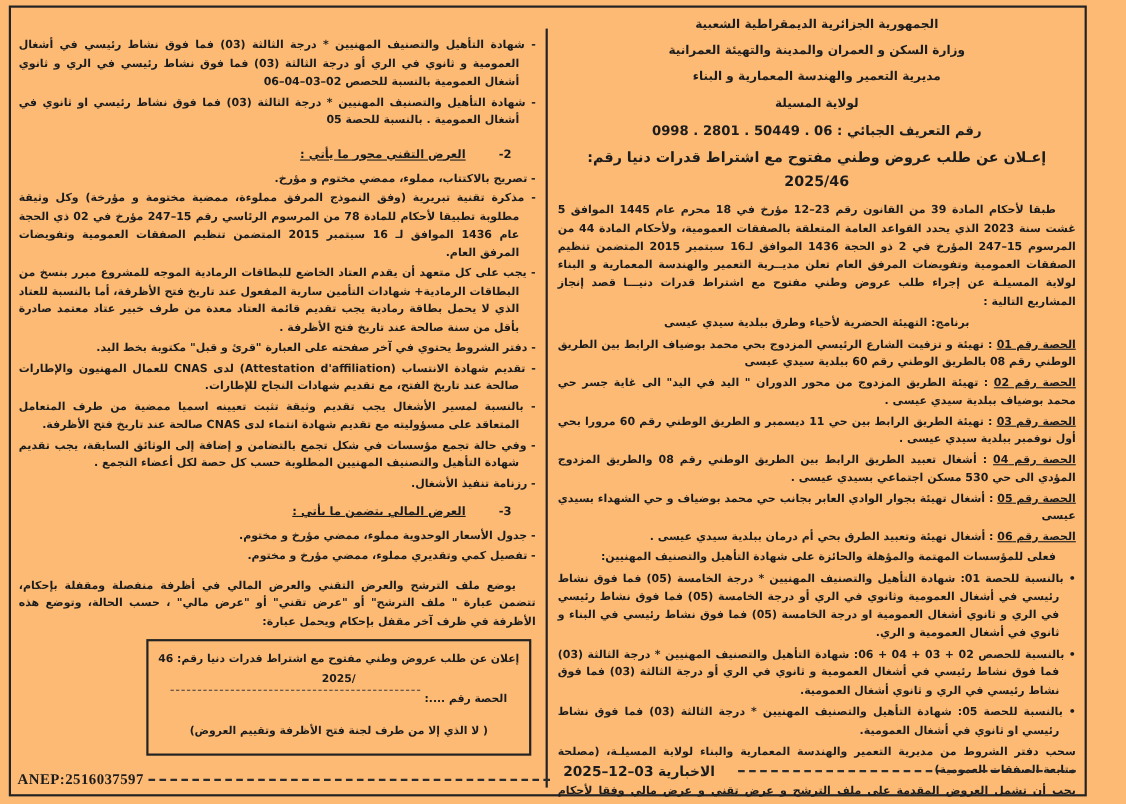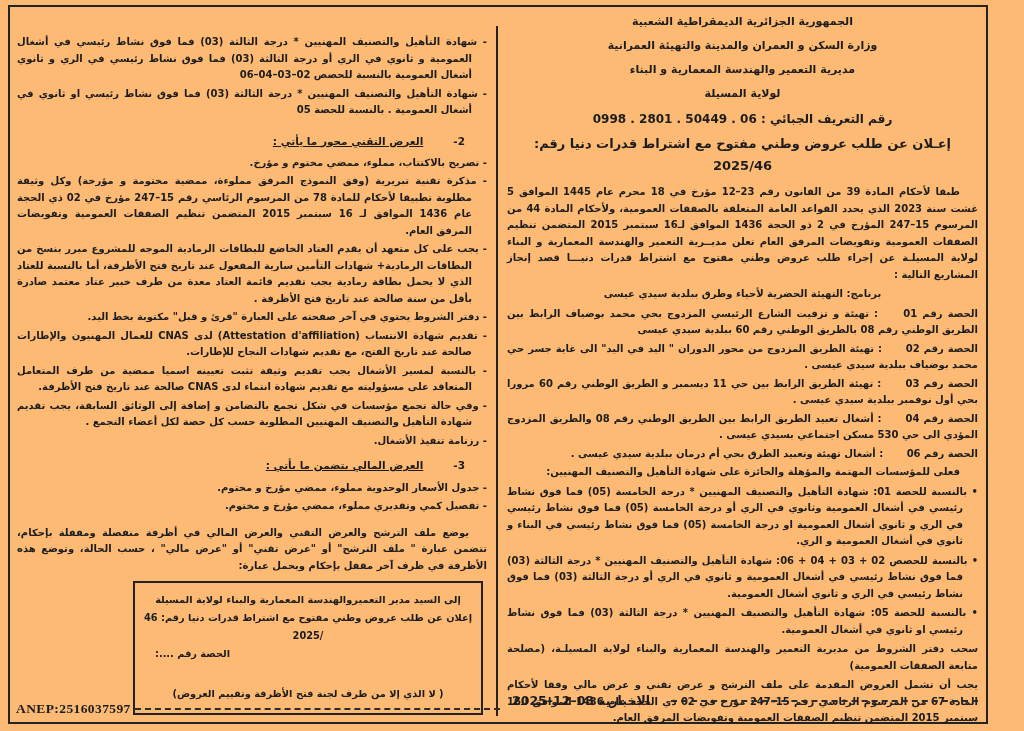--- a/index.html
+++ b/index.html
@@ -22,7 +22,7 @@
   .indent{text-indent:18px;}
   .center{text-align:center;}
   .lot{margin:0 0 2px;text-align:justify;}
-  .lot-label{margin-left:20px;}
+  .lot-label{text-decoration:underline;}
   .hang{padding-right:15px;text-indent:-15px;text-align:justify;margin:0 0 2px;}
   .bullet{margin:3px 0;}
   .sec{margin:8px 22px 5px 0;font-size:10.5px;}

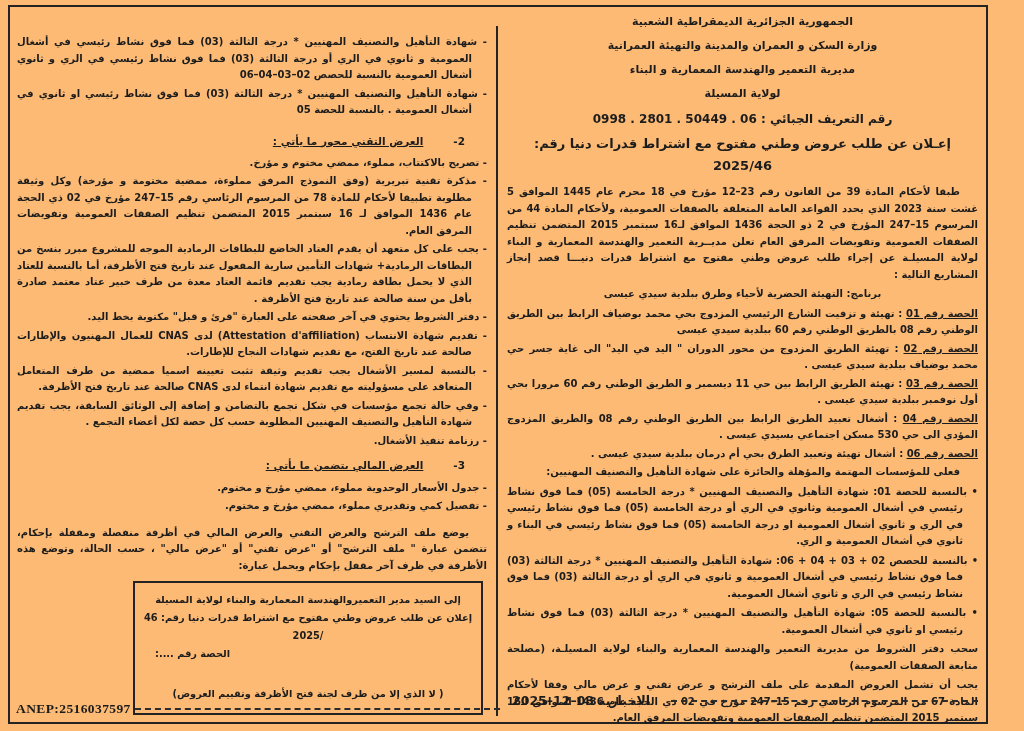--- a/index.html
+++ b/index.html
@@ -66,6 +66,7 @@
     <div class="lot"><span class="lot-label">الحصة رقم 02</span><span> : تهيئة الطريق المزدوج من محور الدوران " اليد في اليد" الى غاية جسر حي محمد بوضياف ببلدية سيدي عيسى .</span></div>
     <div class="lot"><span class="lot-label">الحصة رقم 03</span><span> : تهيئة الطريق الرابط بين حي 11 ديسمبر و الطريق الوطني رقم 60 مرورا بحي أول نوفمبر ببلدية سيدي عيسى .</span></div>
     <div class="lot"><span class="lot-label">الحصة رقم 04</span><span> : أشغال تعبيد الطريق الرابط بين الطريق الوطني رقم 08 والطريق المزدوج المؤدي الى حي 530 مسكن اجتماعي بسيدي عيسى .</span></div>
+    <div class="lot"><span class="lot-label">الحصة رقم 05</span><span> : أشغال تهيئة بجوار الوادي العابر بجانب حي محمد بوضياف و حي الشهداء بسيدي عيسى</span></div>
     <div class="lot"><span class="lot-label">الحصة رقم 06</span><span> : أشغال تهيئة وتعبيد الطرق بحي أم درمان ببلدية سيدي عيسى .</span></div>
 
     <p class="para indent">فعلى للمؤسسات المهتمة والمؤهلة والحائزة على شهادة التأهيل والتصنيف المهنيين:</p>

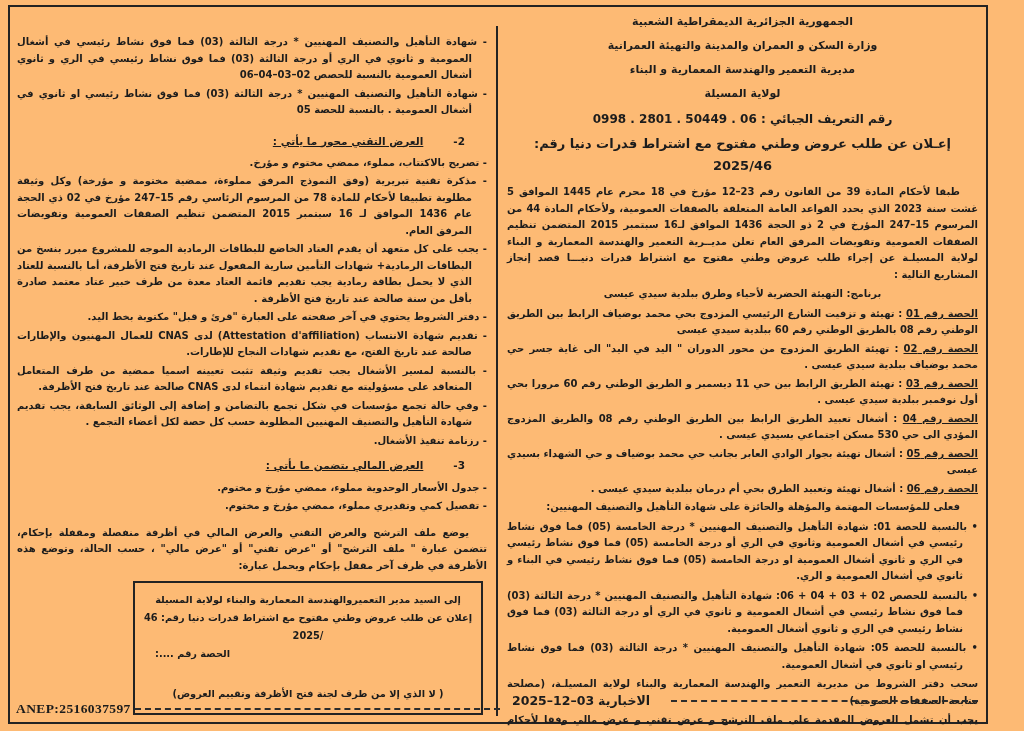--- a/index.html
+++ b/index.html
@@ -103,7 +103,6 @@
     <p class="para indent">يوضع ملف الترشح والعرض التقني والعرض المالي في أظرفة منفصلة ومقفلة بإحكام، تتضمن عبارة " ملف الترشح" أو "عرض تقني" أو "عرض مالي" ، حسب الحالة، وتوضع هذه الأظرفة في ظرف آخر مقفل بإحكام ويحمل عبارة:</p>
 
     <div class="env-box">
-      <div>إلى السيد مدير التعميروالهندسة المعمارية والبناء لولاية المسيلة</div>
       <div>إعلان عن طلب عروض وطني مفتوح مع اشتراط قدرات دنيا رقم: 46 /2025</div>
       <div class="box-lot-row">
         <span>الحصة رقم ....:</span>

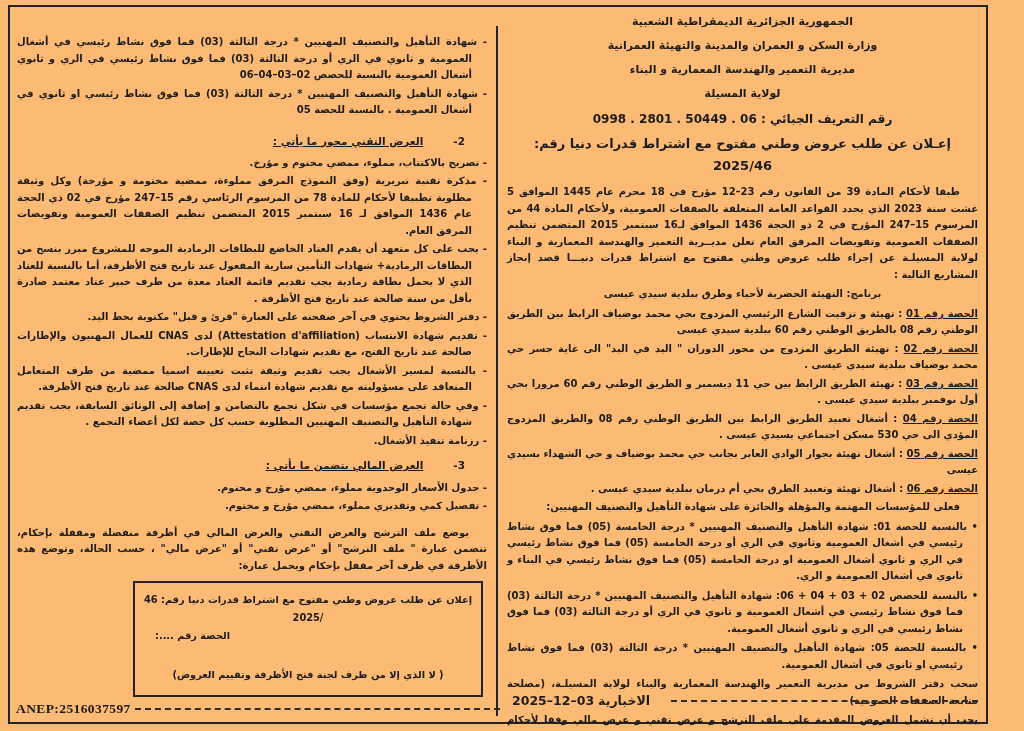--- a/index.html
+++ b/index.html
@@ -33,7 +33,7 @@
     width:330px;margin:7px 4px 9px auto;border:2px solid #232323;
     padding:8px 8px 10px;text-align:center;font-size:9.8px;line-height:1.85;
   }
-  .box-lot-row{display:flex;direction:rtl;align-items:flex-end;padding:0 12px;gap:4px;flex-direction:column;}
+  .box-lot-row{display:flex;direction:rtl;align-items:flex-start;padding:0 12px;gap:4px;}
   .dot-fill{flex:1;border-bottom:1.5px dashed #3a3a3a;height:0;margin-bottom:5px;}
   .box-warning{margin-top:11px;}
 

